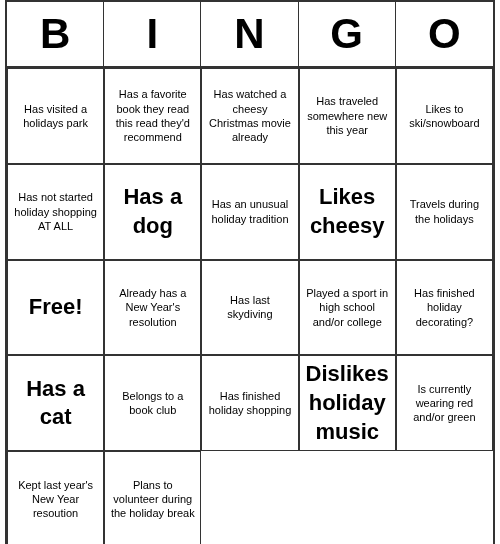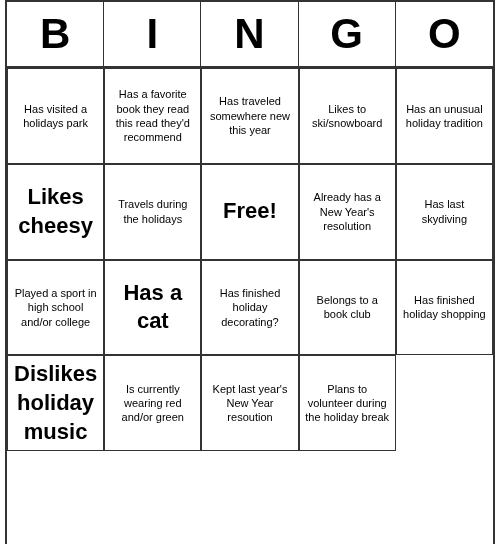--- a/index.html
+++ b/index.html
@@ -70,6 +70,7 @@
   <div class="bingo-grid">
       <div class="bingo-cell">Has visited a holidays park</div>
       <div class="bingo-cell">Has a favorite book they read this read they'd recommend</div>
+      <div class="bingo-cell">Has watched a cheesy Christmas movie already</div>
       <div class="bingo-cell">Has traveled somewhere new this year</div>
       <div class="bingo-cell">Likes to ski/snowboard</div>
       <div class="bingo-cell">Has an unusual holiday tradition</div>

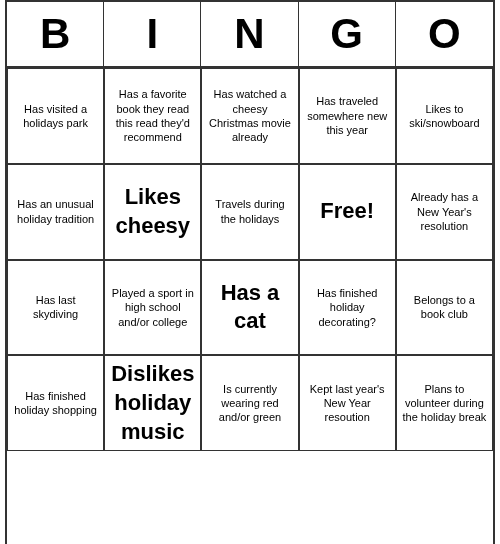--- a/index.html
+++ b/index.html
@@ -73,6 +73,7 @@
       <div class="bingo-cell">Has watched a cheesy Christmas movie already</div>
       <div class="bingo-cell">Has traveled somewhere new this year</div>
       <div class="bingo-cell">Likes to ski/snowboard</div>
+      <div class="bingo-cell">Has not started holiday shopping AT ALL</div>
       <div class="bingo-cell">Has an unusual holiday tradition</div>
       <div class="bingo-cell large-text">Likes cheesy</div>
       <div class="bingo-cell">Travels during the holidays</div>

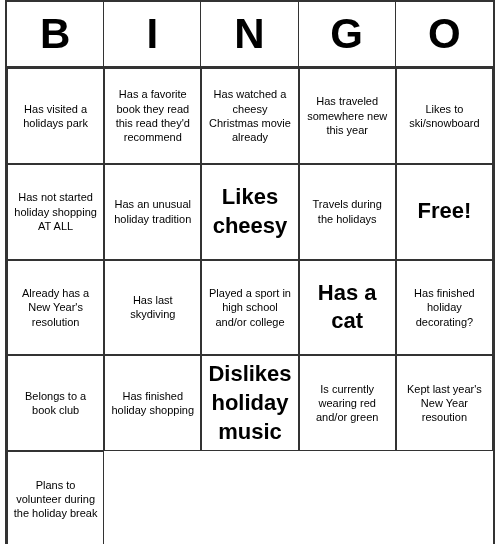--- a/index.html
+++ b/index.html
@@ -74,6 +74,7 @@
       <div class="bingo-cell">Has traveled somewhere new this year</div>
       <div class="bingo-cell">Likes to ski/snowboard</div>
       <div class="bingo-cell">Has not started holiday shopping AT ALL</div>
+      <div class="bingo-cell large-text">Has a dog</div>
       <div class="bingo-cell">Has an unusual holiday tradition</div>
       <div class="bingo-cell large-text">Likes cheesy</div>
       <div class="bingo-cell">Travels during the holidays</div>

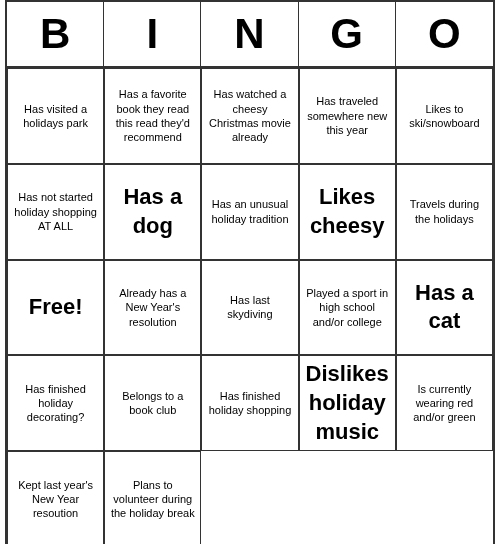--- a/index.html
+++ b/index.html
@@ -82,8 +82,8 @@
       <div class="bingo-cell">Already has a New Year's resolution</div>
       <div class="bingo-cell">Has last skydiving</div>
       <div class="bingo-cell">Played a sport in high school and/or college</div>
+      <div class="bingo-cell">Has finished holiday decorating?</div>
       <div class="bingo-cell large-text">Has a cat</div>
-      <div class="bingo-cell">Has finished holiday decorating?</div>
       <div class="bingo-cell">Belongs to a book club</div>
       <div class="bingo-cell">Has finished holiday shopping</div>
       <div class="bingo-cell large-text">Dislikes holiday music</div>

